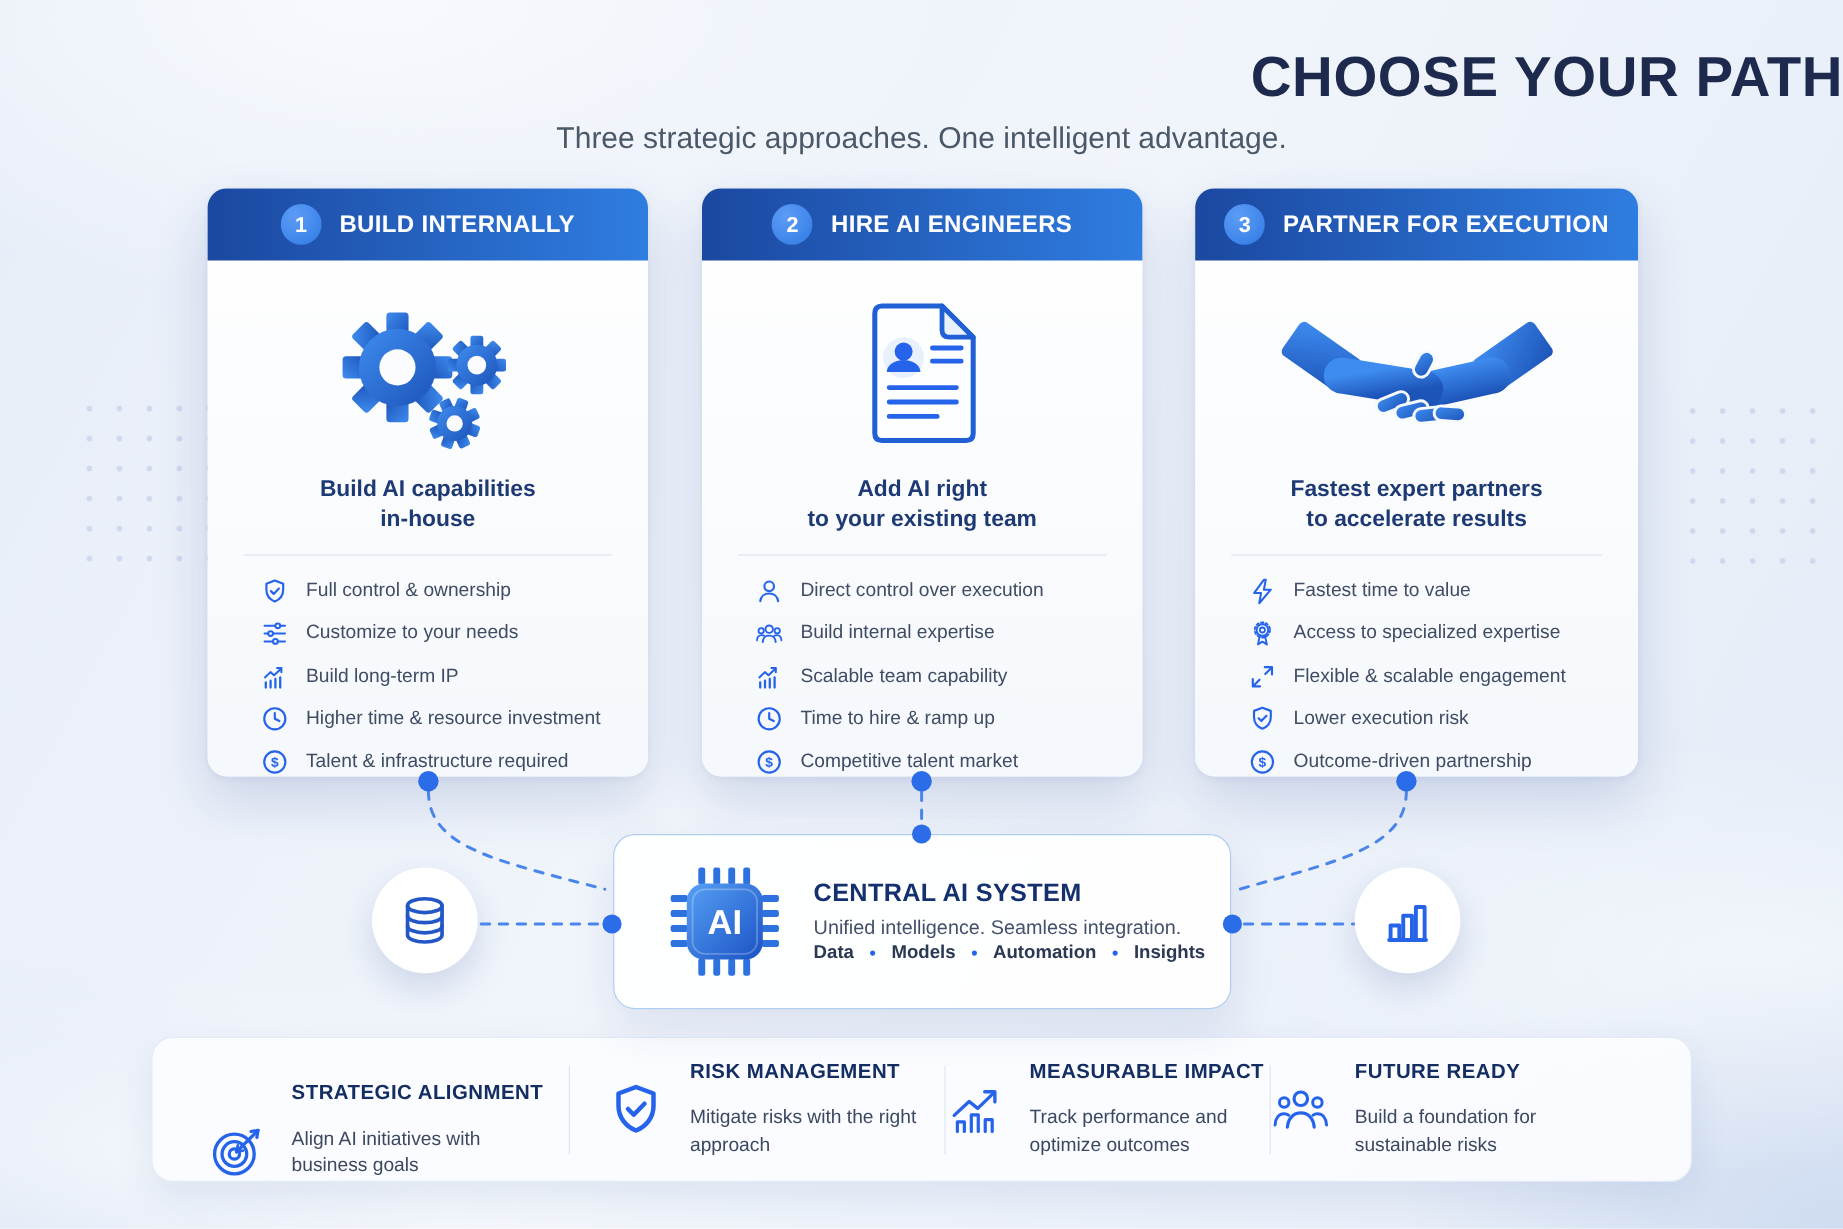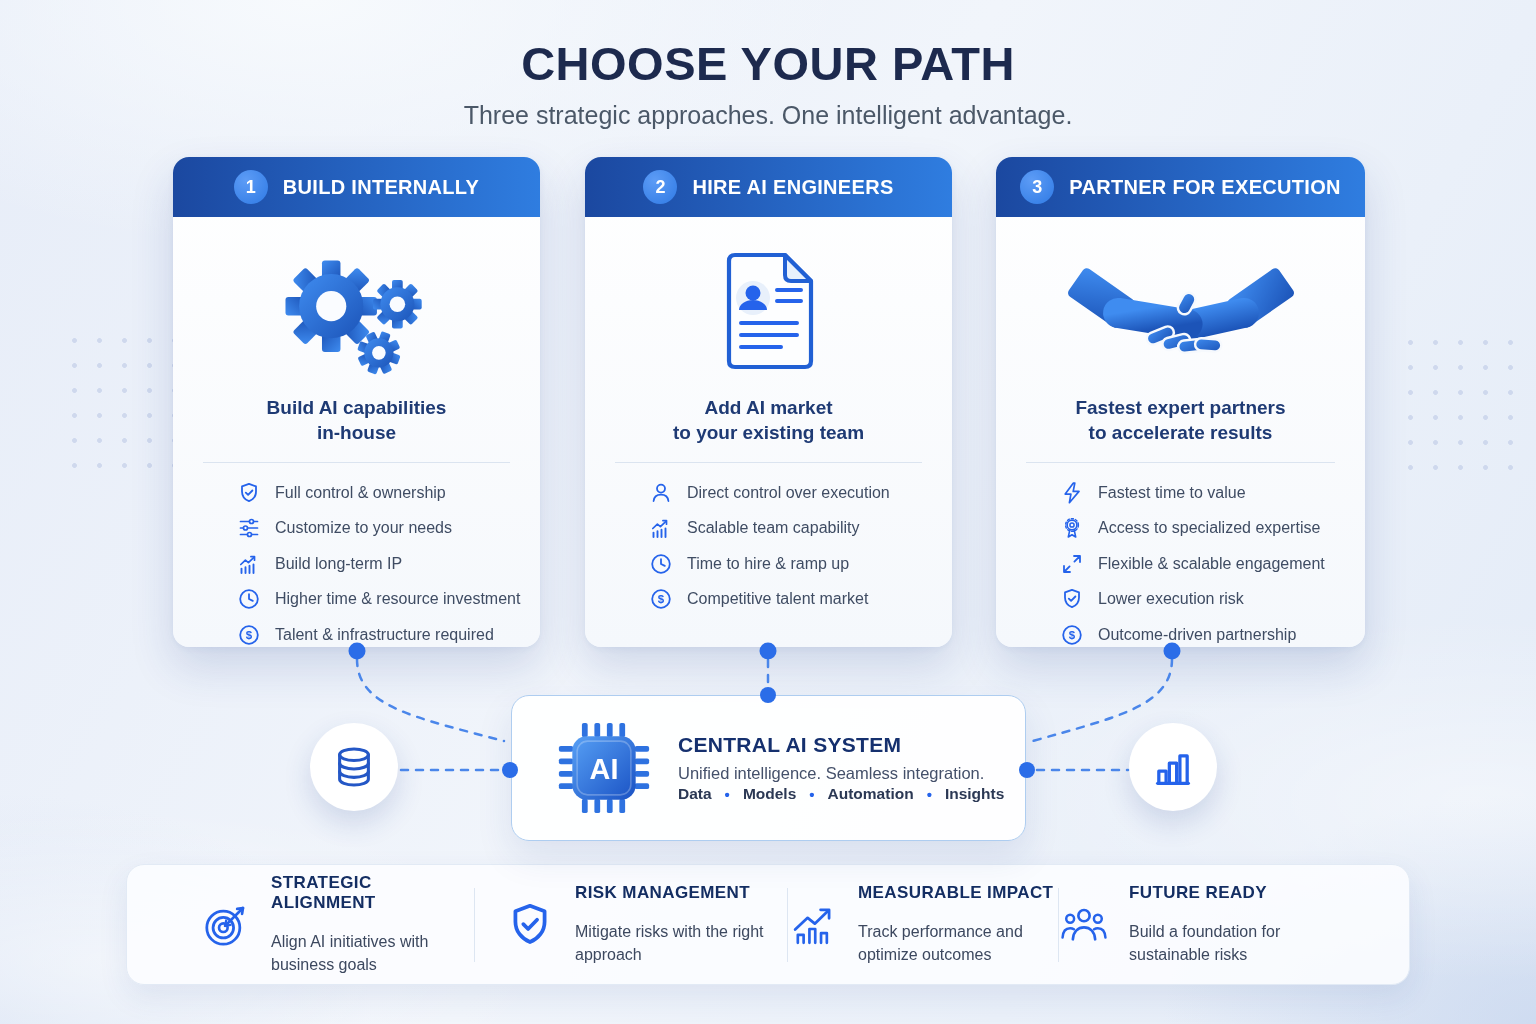--- a/index.html
+++ b/index.html
@@ -27,7 +27,7 @@
 
   
   .title-block { position: absolute; top: 36px; left: 0; width: 100%; text-align: center; }
-  .main-title { margin: 0; font-size: 47px; font-weight: bold; letter-spacing: .5px; color: #1d2a4e; }
+  .main-title { margin: 0; font-size: 47px; font-weight: bold; letter-spacing: .5px; color: #1d2a4e; text-align: right; }
   .main-subtitle { margin: 10px 0 0; font-size: 25px; color: #4b5868; }
 
   

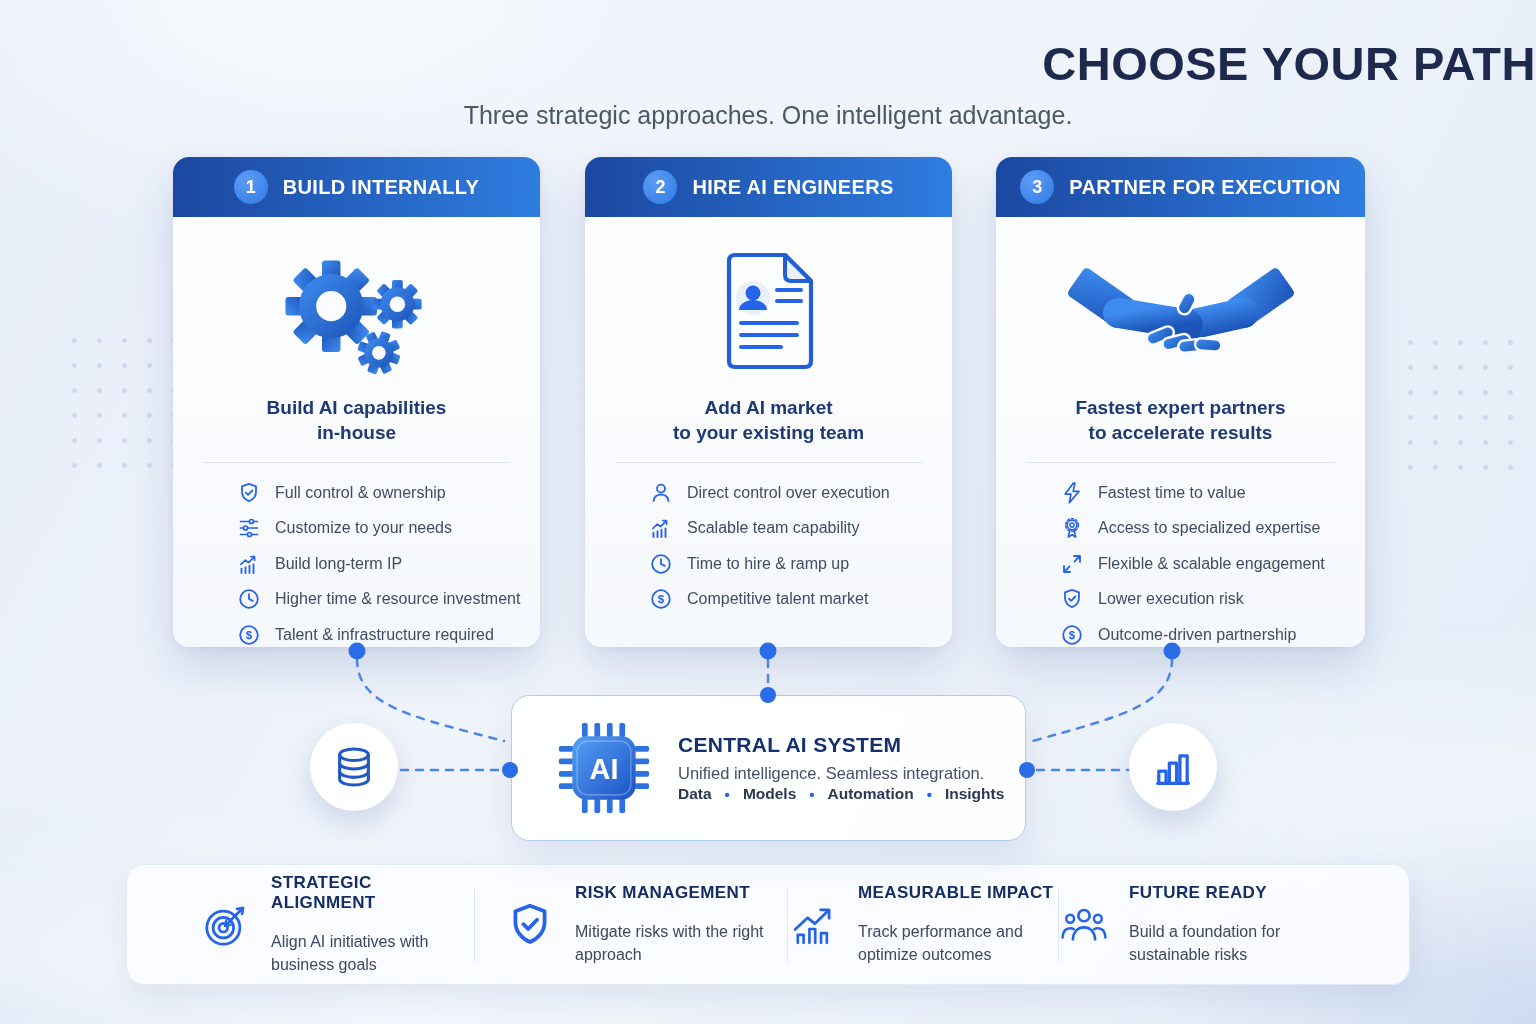--- a/index.html
+++ b/index.html
@@ -339,7 +339,7 @@
       </svg>
     </div>
     <p class="card-desc">
-      <span>Add AI market</span><br>
+      <span>Add AI right</span><br>
       <span>to your existing team</span>
     </p>
     <div class="card-divider"></div>

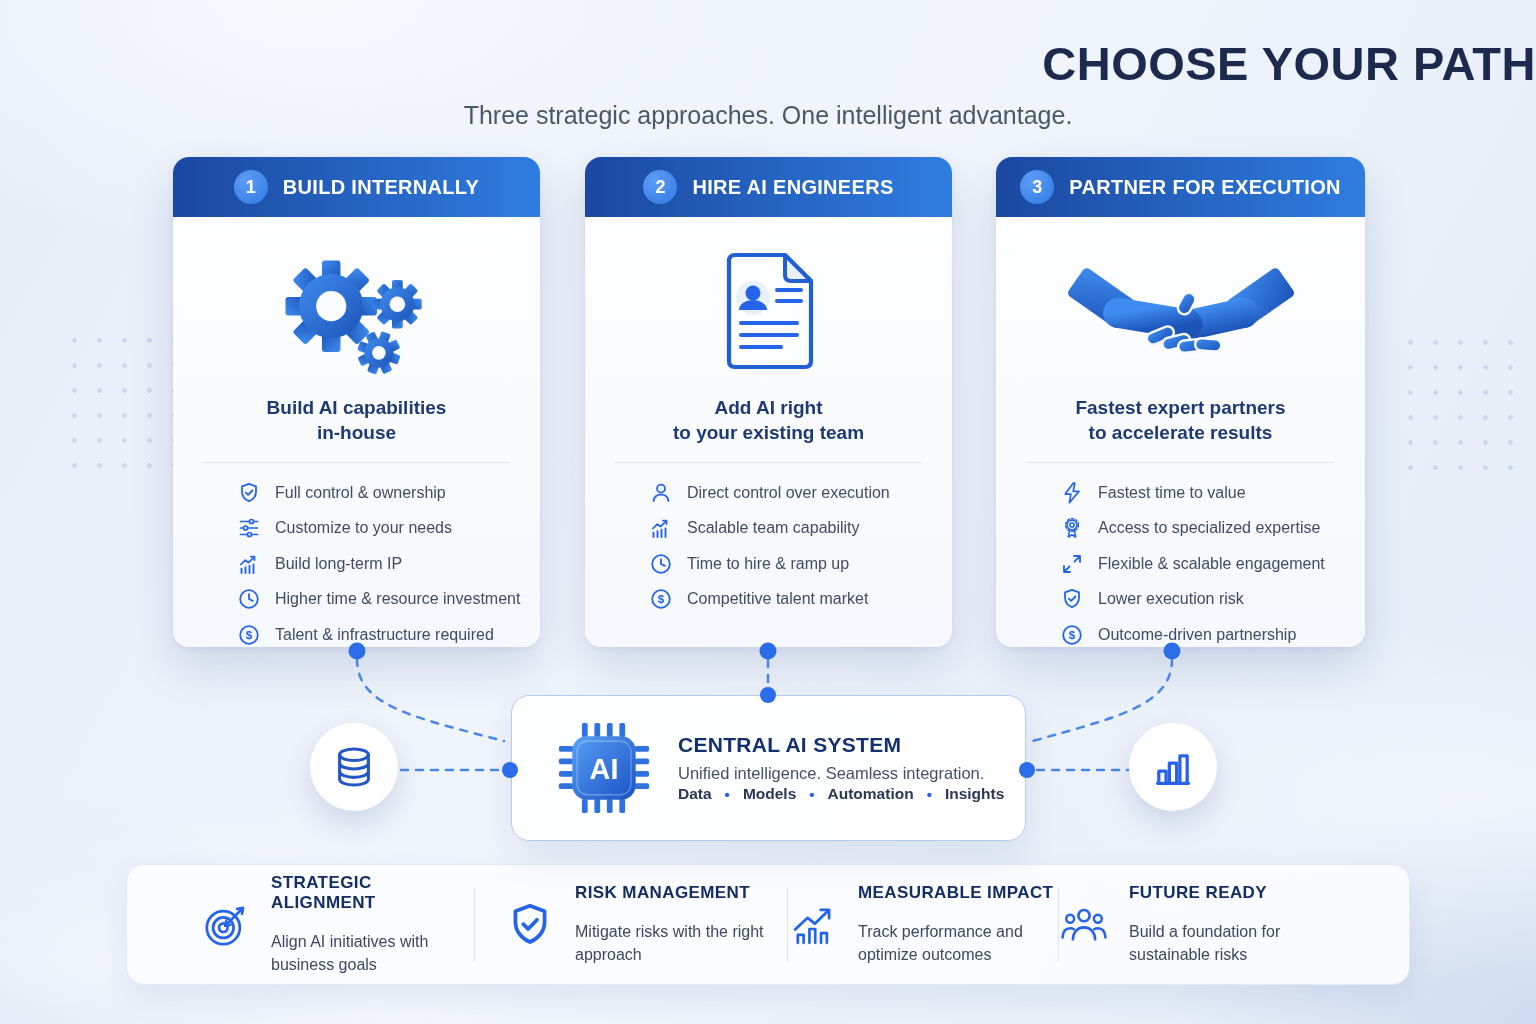--- a/index.html
+++ b/index.html
@@ -61,7 +61,7 @@
   .card-desc { margin: 4px 0 0; text-align: center; color: #1e3a74; font-size: 19px; font-weight: bold; line-height: 1.32; }
   .card-divider { height: 1px; background: #dbe4f0; margin: 17px 30px 12px; }
 
-  .feature-list { list-style: none; margin: 0; padding: 0 10px 0 64px; }
+  .feature-list { list-style: none; margin: 0; padding: 0 10px 0 44px; }
   .feature-list li { display: flex; align-items: center; gap: 14px; height: 35.5px; }
   .li-svg { width: 24px; height: 24px; flex: none; stroke: #2563eb; fill: none; stroke-linecap: round; stroke-linejoin: round; }
   .li-label { color: #3f4c63; font-size: 16px; }

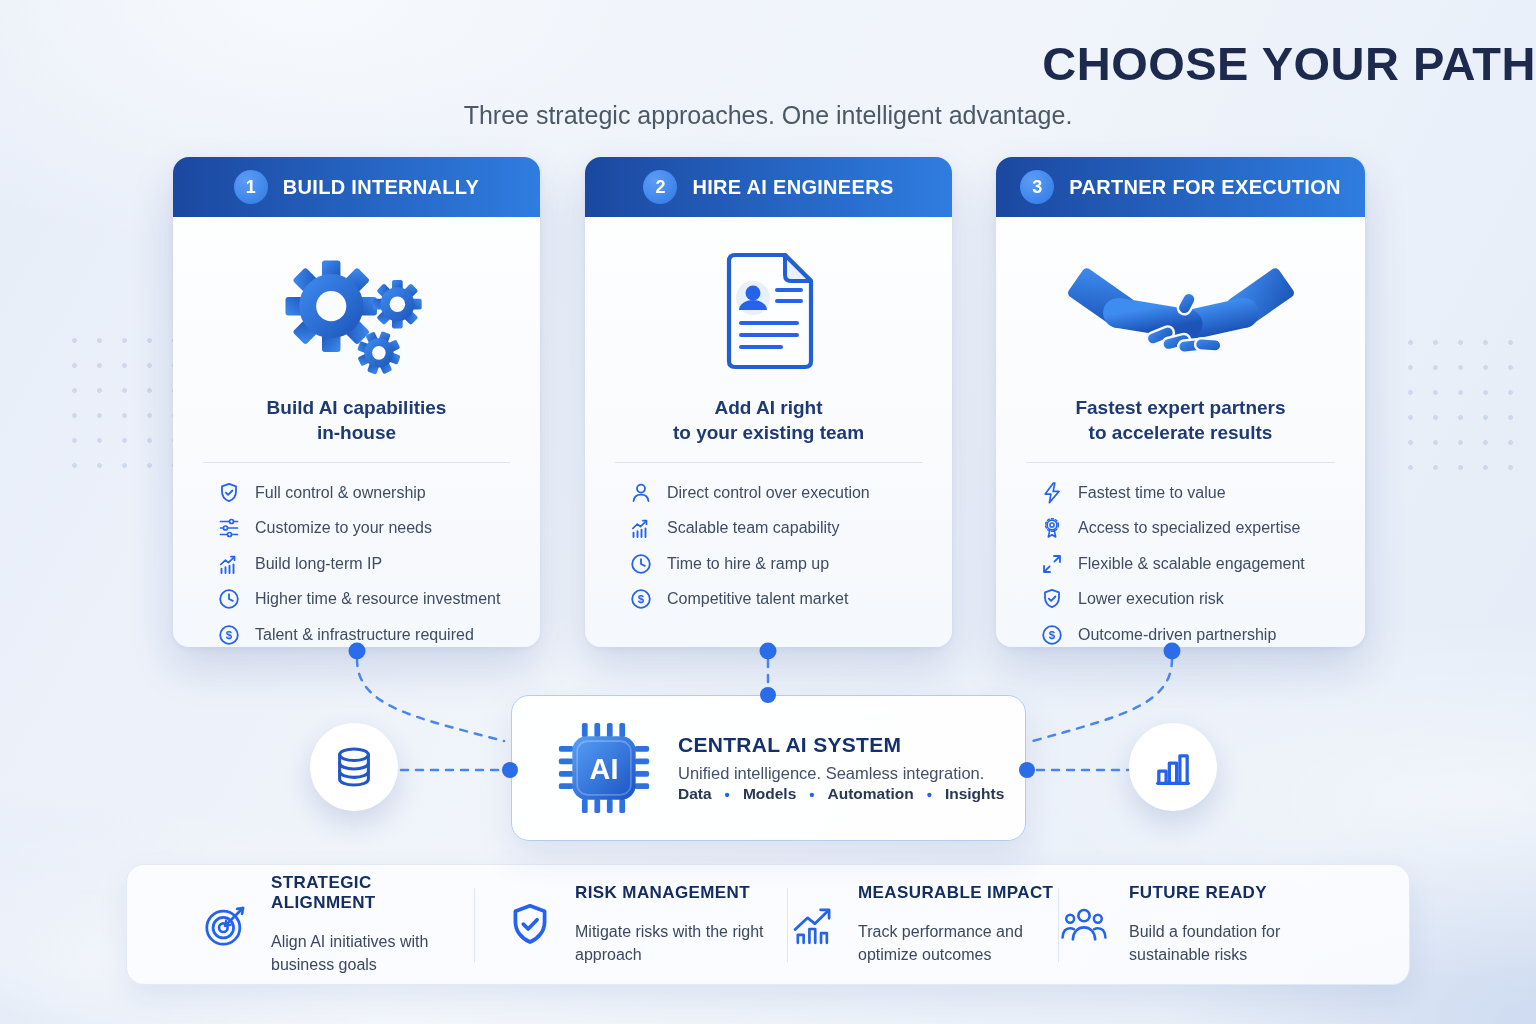--- a/index.html
+++ b/index.html
@@ -352,6 +352,12 @@
       </li>
       <li>
         <svg class="li-svg">
+            <use href="#i-team"></use>
+          </svg>
+        <span class="li-label">Build internal expertise</span>
+      </li>
+      <li>
+        <svg class="li-svg">
             <use href="#i-chart-growth"></use>
           </svg>
         <span class="li-label">Scalable team capability</span>

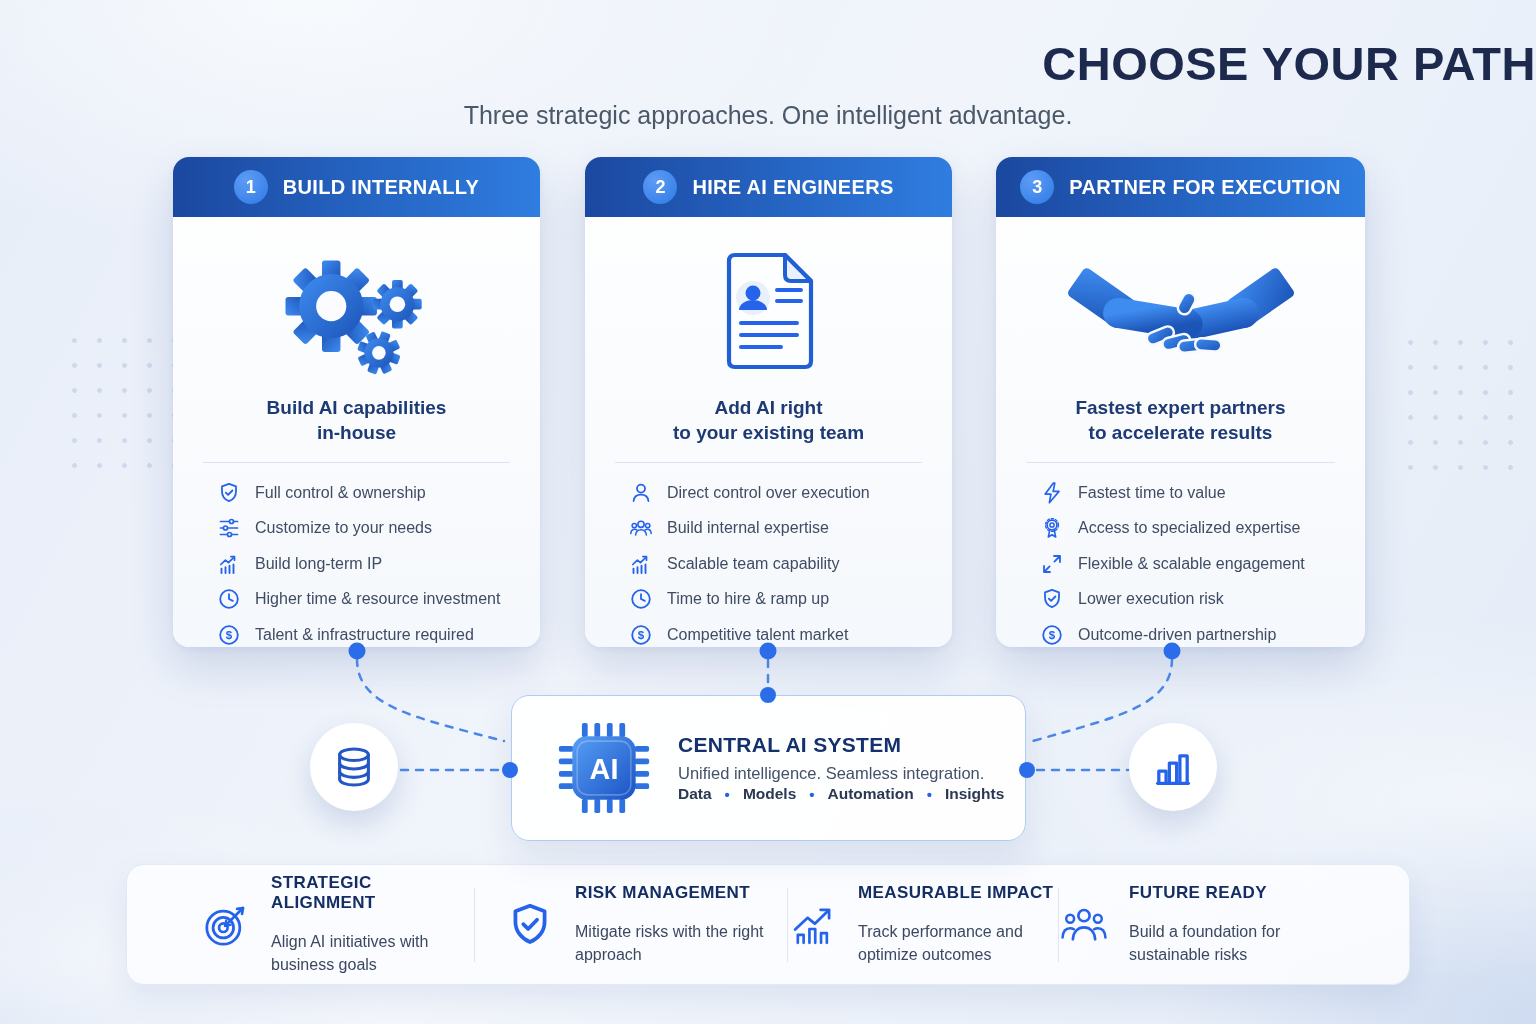--- a/index.html
+++ b/index.html
@@ -96,7 +96,7 @@
     display: flex; align-items: center; z-index: 2;
   }
   .footer-item { display: flex; align-items: center; gap: 20px; height: 100%; }
-  .footer-item:nth-of-type(1) { flex: 0 0 347px; padding-left: 74px; }
+  .footer-item:nth-of-type(1) { flex: 0 0 347px; padding-left: 46px; align-items: flex-end; }
   .footer-item:nth-of-type(2) { flex: 0 0 295px; padding-left: 34px; }
   .footer-item:nth-of-type(3) { flex: 0 0 312px; padding-left: 30px; }
   .footer-item:nth-of-type(4) { flex: 0 0 328px; padding-left: 44px; }

